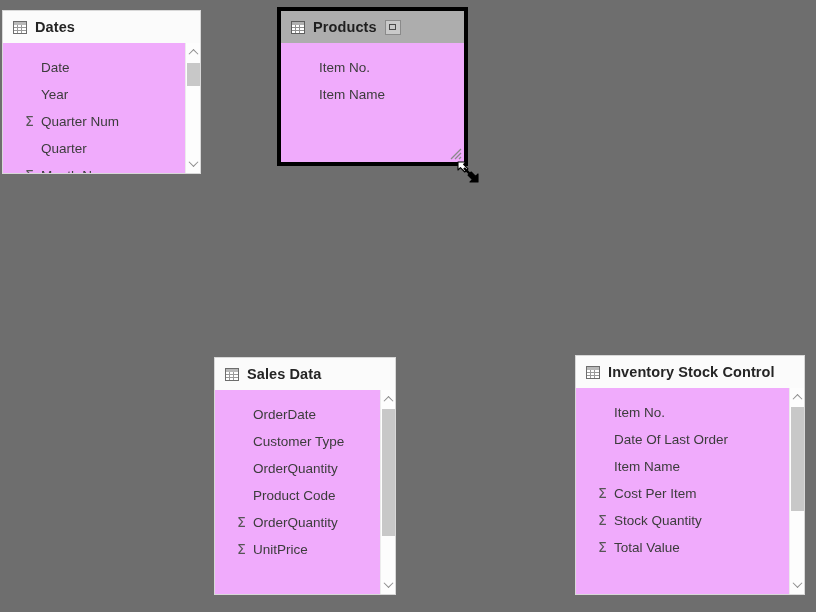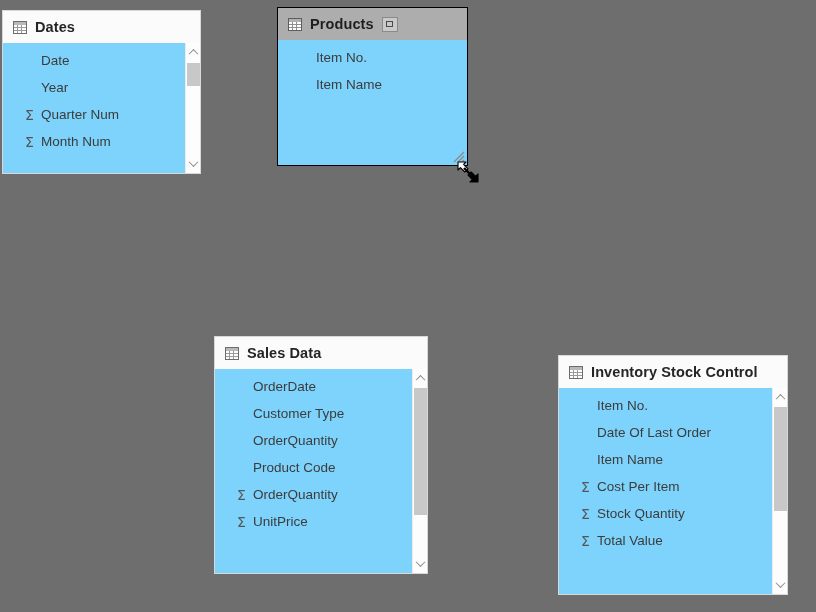--- a/index.html
+++ b/index.html
@@ -19,7 +19,7 @@
   
   .table-card {
     position: absolute;
-    background: #7dd3fc;
+    background: #f0abfc;
     border: 1px solid #d8d8d8;
     box-sizing: border-box;
     overflow: hidden;

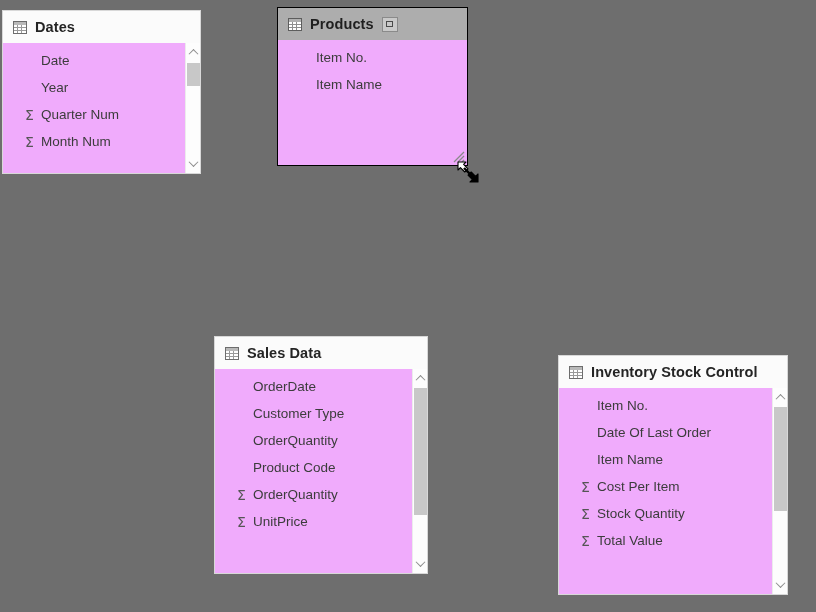--- a/index.html
+++ b/index.html
@@ -25,7 +25,7 @@
     overflow: hidden;
   }
   .table-card.selected {
-    border: 1px solid #000000;
+    border: 4px solid #000000;
     box-shadow: 0 0 0 0px #e8b90c;
   }
 

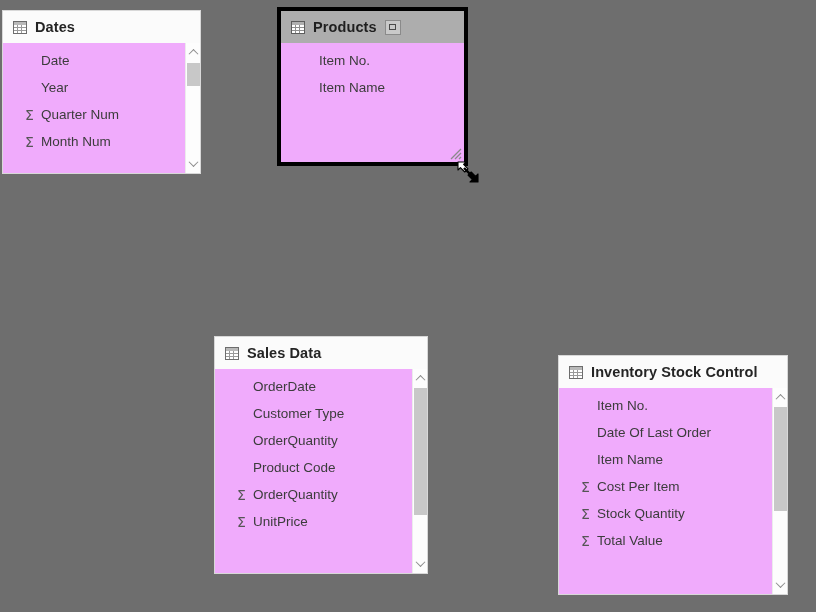--- a/index.html
+++ b/index.html
@@ -91,7 +91,7 @@
   }
   .field-row {
     display: flex;
-    align-items: center;
+    align-items: flex-end;
     height: 27px;
     padding-left: 22px;
     box-sizing: border-box;

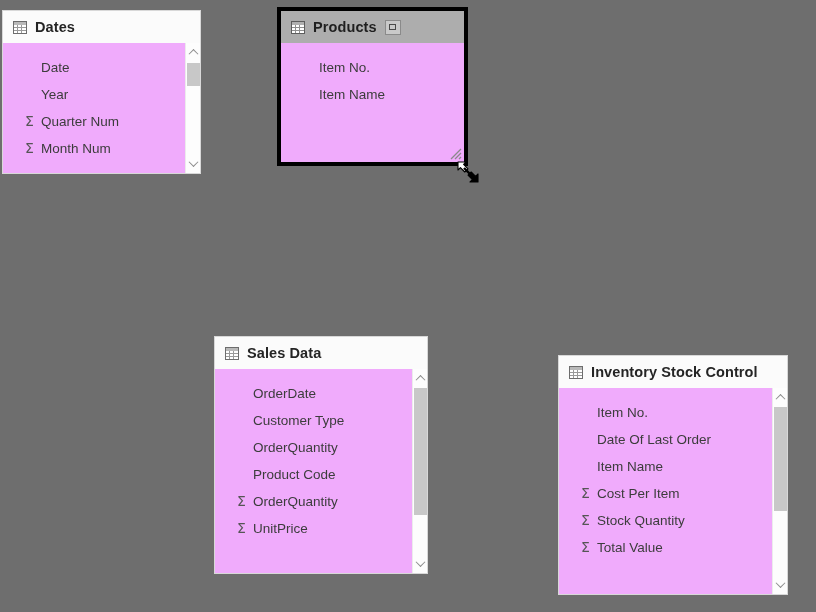--- a/index.html
+++ b/index.html
@@ -196,6 +196,10 @@
         <span class="field-name" data-name="field-label">Quarter Num</span>
       </div>
       <div class="field-row" data-name="field-row">
+        <span class="sigma empty" data-name="sigma-icon">Σ</span>
+        <span class="field-name" data-name="field-label">Quarter</span>
+      </div>
+      <div class="field-row" data-name="field-row">
         <span class="sigma" data-name="sigma-icon">Σ</span>
         <span class="field-name" data-name="field-label">Month Num</span>
       </div>

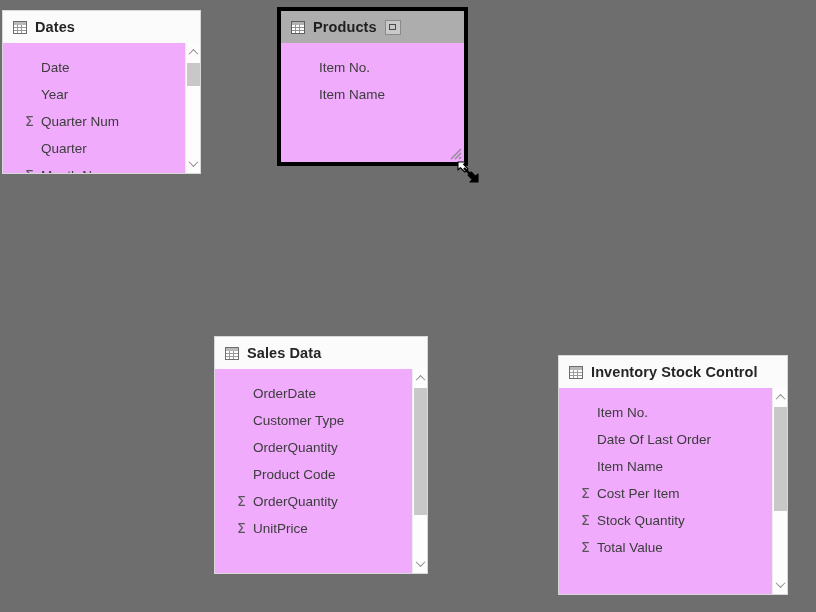--- a/index.html
+++ b/index.html
@@ -254,7 +254,7 @@
   </div>
 </div>
 
-<div class="table-card" data-name="table-card-sales-data" style="left:214px; top:336px; width:214px; height:238px;">
+<div class="table-card" data-name="table-card-sales-data" style="left:214px; top:357px; width:182px; height:238px;">
   <div class="table-header" data-name="table-header-sales-data">
     <svg class="grid-icon" data-name="table-grid-icon" viewBox="0 0 14 13">
       <rect x="0.5" y="0.5" width="13" height="12" fill="#ffffff" stroke="#6d6d6d"></rect>

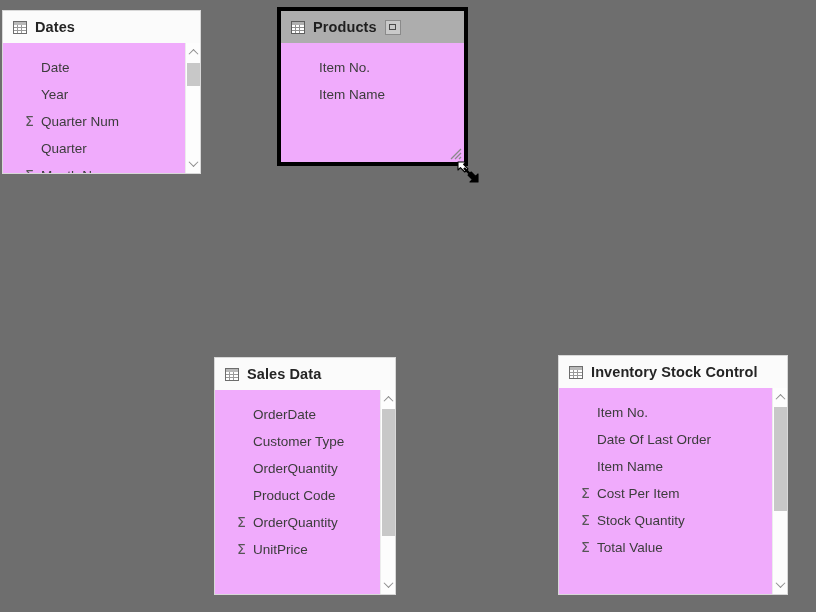--- a/index.html
+++ b/index.html
@@ -305,7 +305,7 @@
   </div>
 </div>
 
-<div class="table-card" data-name="table-card-inventory-stock-control" style="left:558px; top:355px; width:230px; height:240px;">
+<div class="table-card" data-name="table-card-inventory-stock-control" style="left:575px; top:355px; width:230px; height:240px;">
   <div class="table-header" data-name="table-header-inventory-stock-control">
     <svg class="grid-icon" data-name="table-grid-icon" viewBox="0 0 14 13">
       <rect x="0.5" y="0.5" width="13" height="12" fill="#ffffff" stroke="#6d6d6d"></rect>

